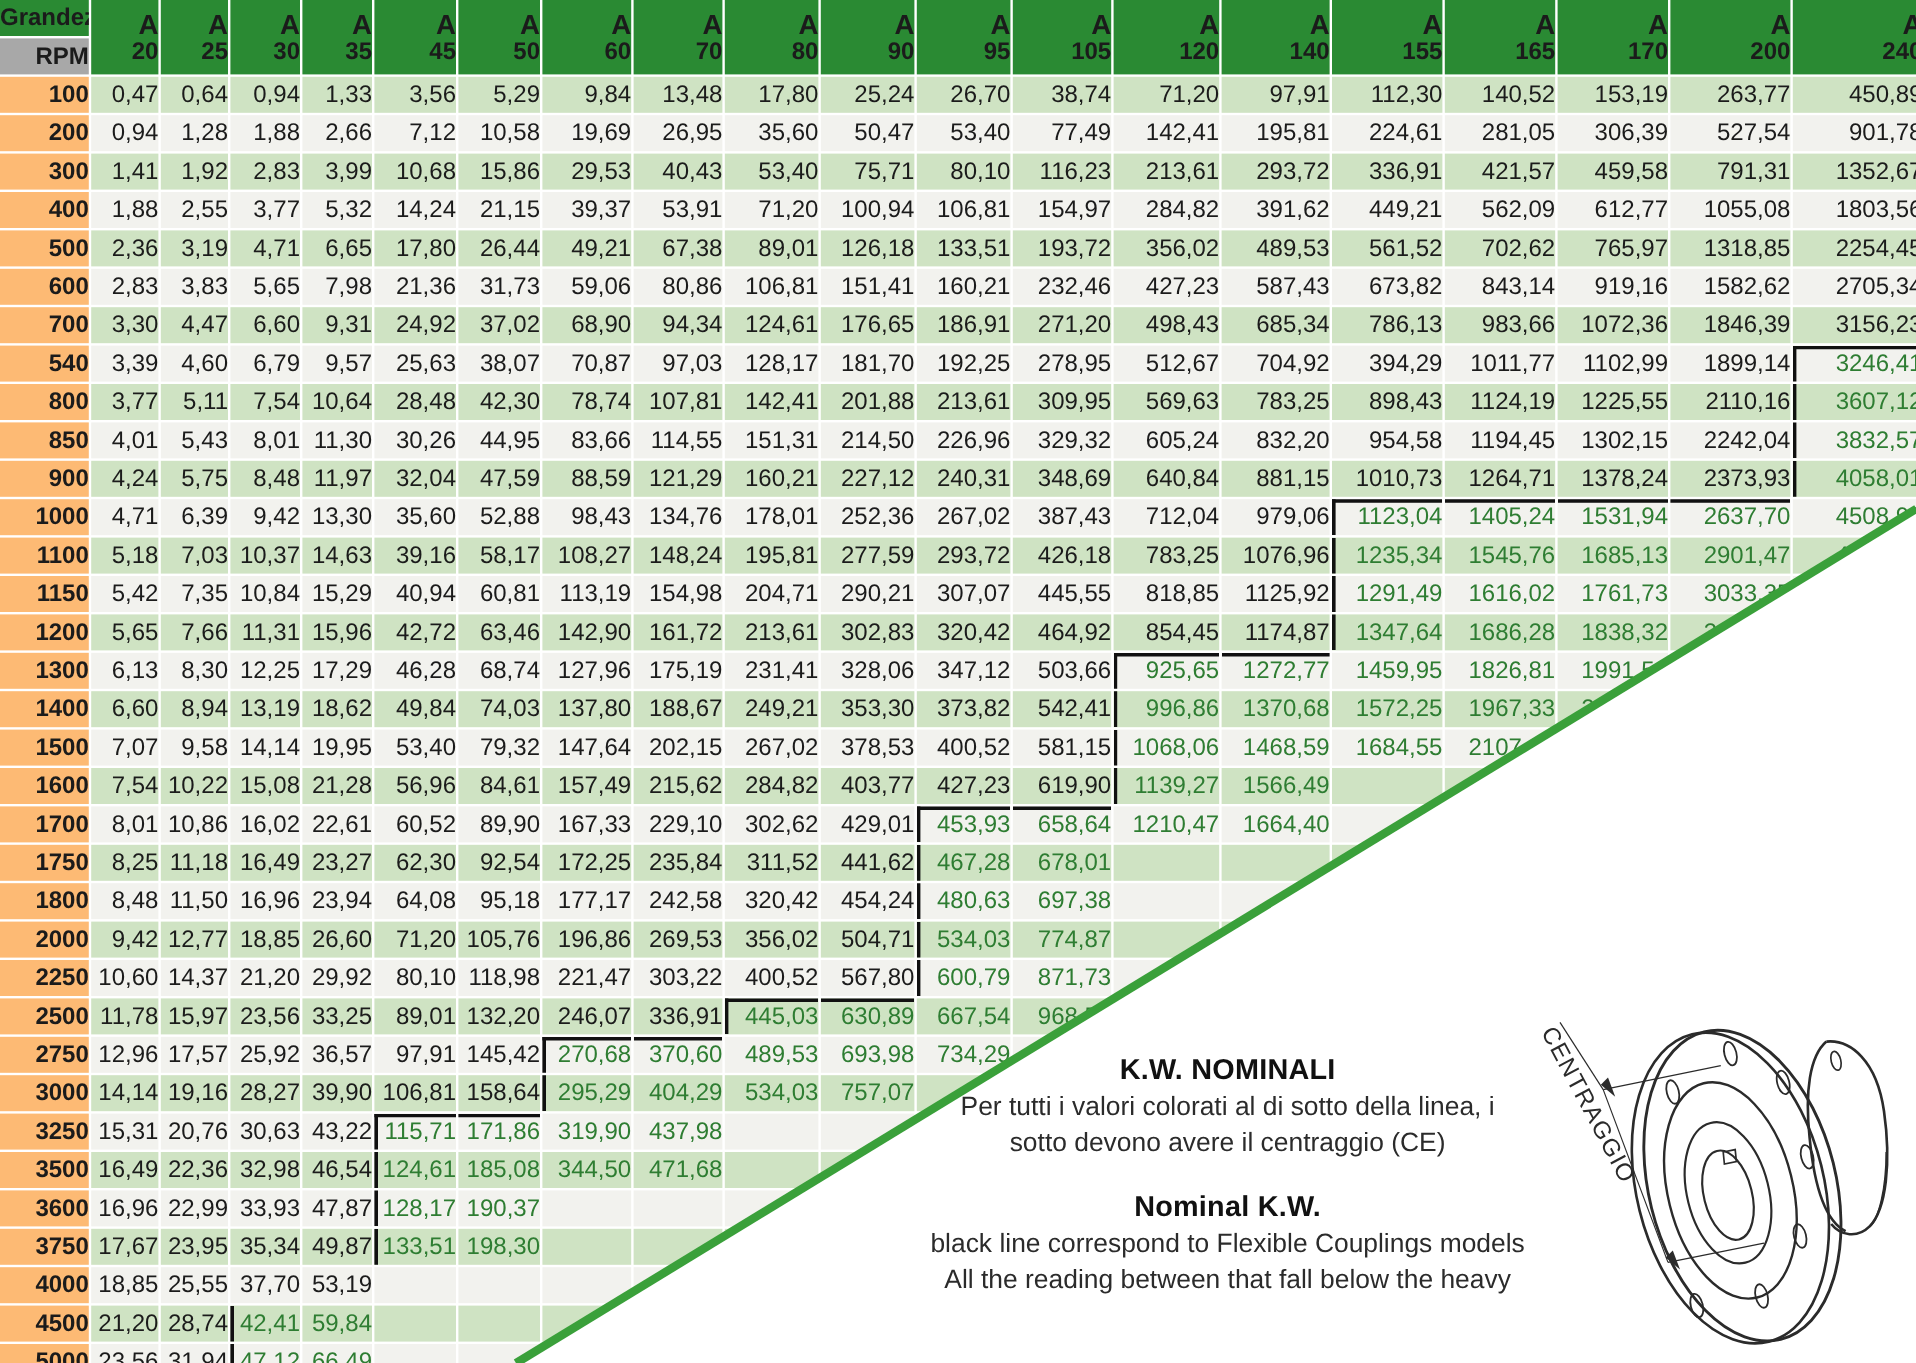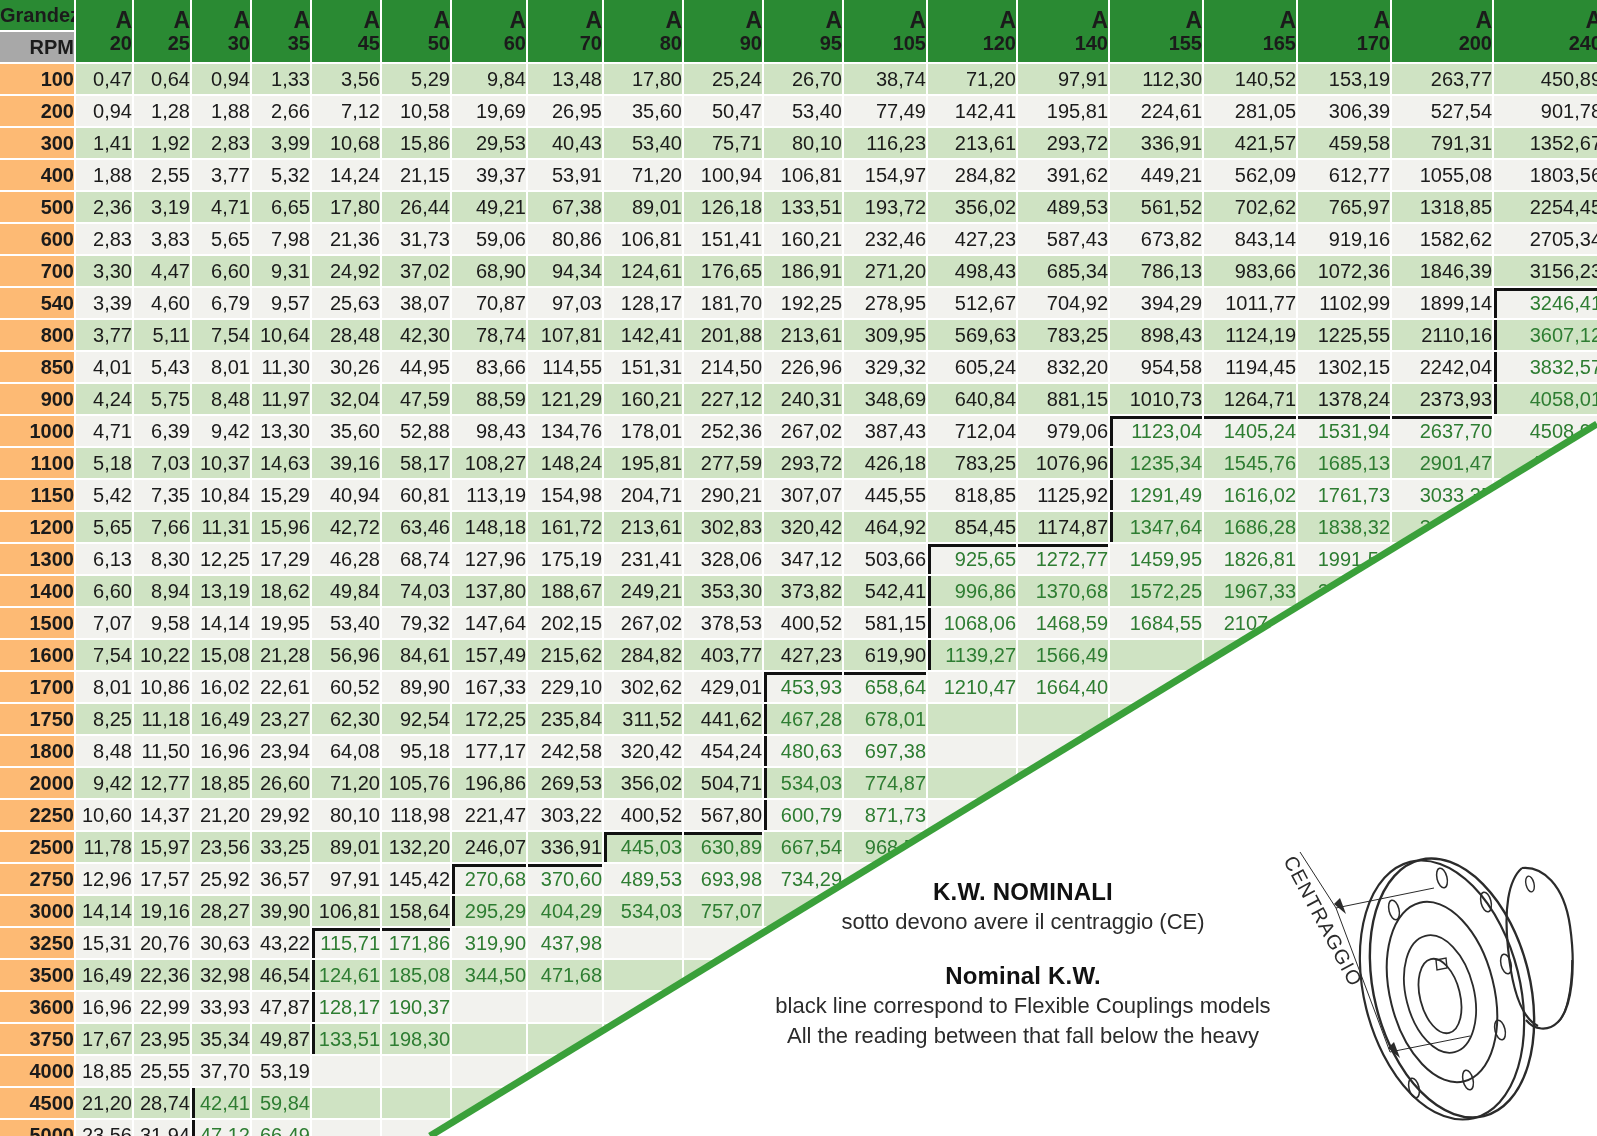--- a/index.html
+++ b/index.html
@@ -523,7 +523,7 @@
           <td class="d">15,96</td>
           <td class="d">42,72</td>
           <td class="d">63,46</td>
-          <td class="d">148,18</td>
+          <td class="d">142,90</td>
           <td class="d">161,72</td>
           <td class="d">213,61</td>
           <td class="d">302,83</td>

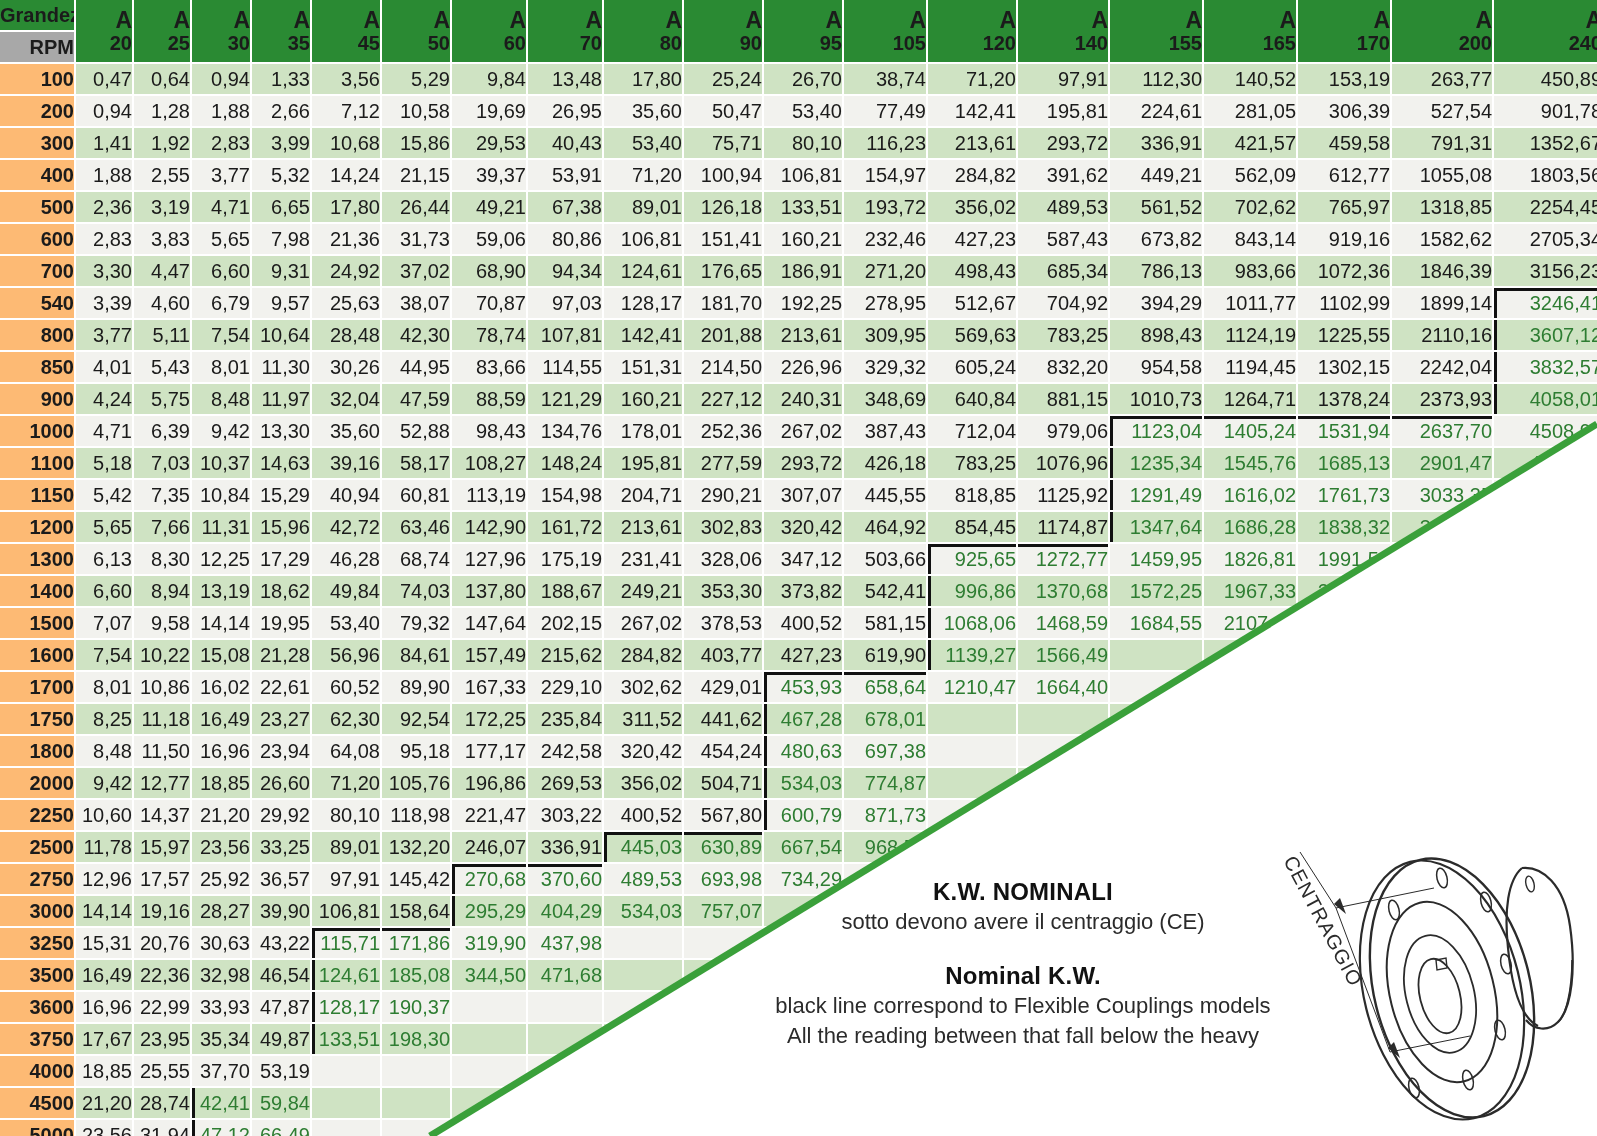--- a/index.html
+++ b/index.html
@@ -967,6 +967,7 @@
 
   <div id="notes">
     <div class="h">K.W. NOMINALI</div>
+    <div class="p">Per tutti i valori colorati al di sotto della linea, i</div>
     <div class="p">sotto devono avere il centraggio (CE)</div>
     <div class="gap"></div>
     <div class="h">Nominal K.W.</div>

